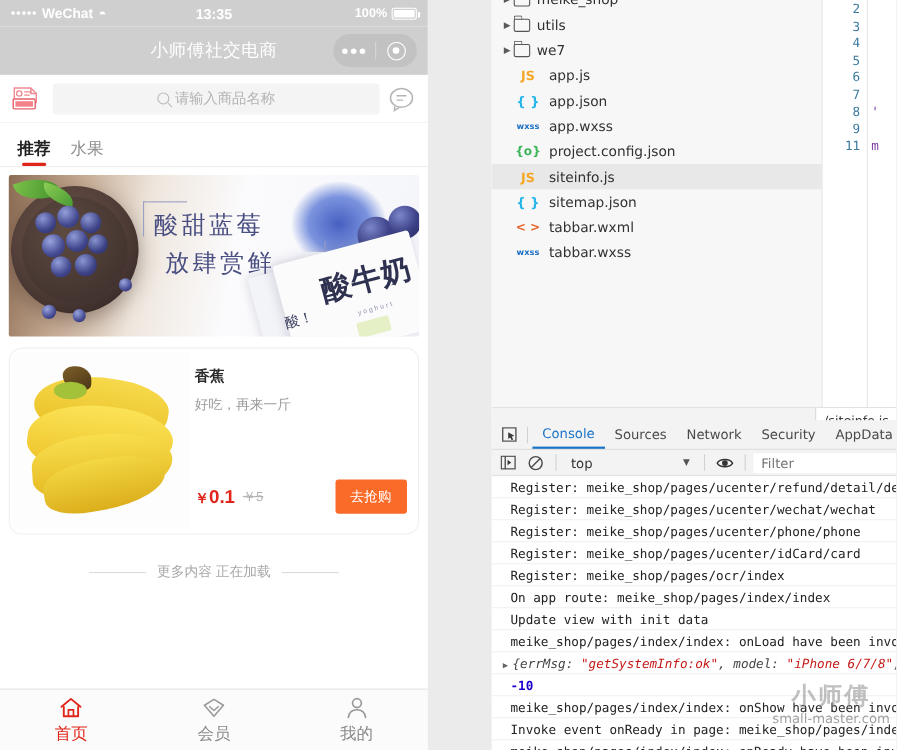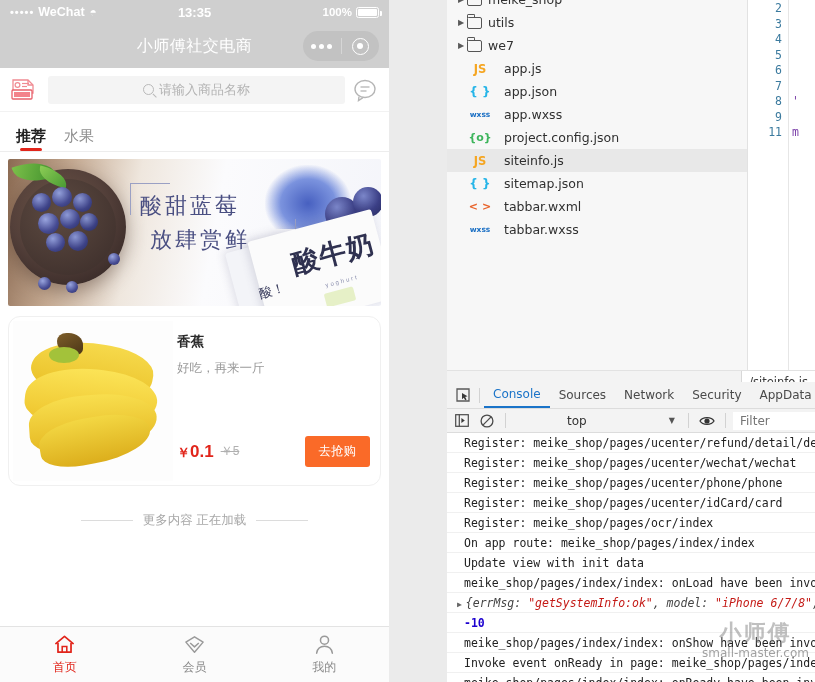--- a/index.html
+++ b/index.html
@@ -276,7 +276,7 @@
     border: 1.2px solid #555; border-bottom: none; border-radius: 1.5px 1.5px 0 0;
   }
   .ftype {
-    width: 26px; flex: none; text-align: center; margin-right: 11px;
+    width: 26px; flex: none; text-align: center; margin-right: 6px;
     font-size: 10px; font-weight: bold;
   }
   .ftype.js { color: #f5a623; font-size: 11.5px; font-weight: bold; }

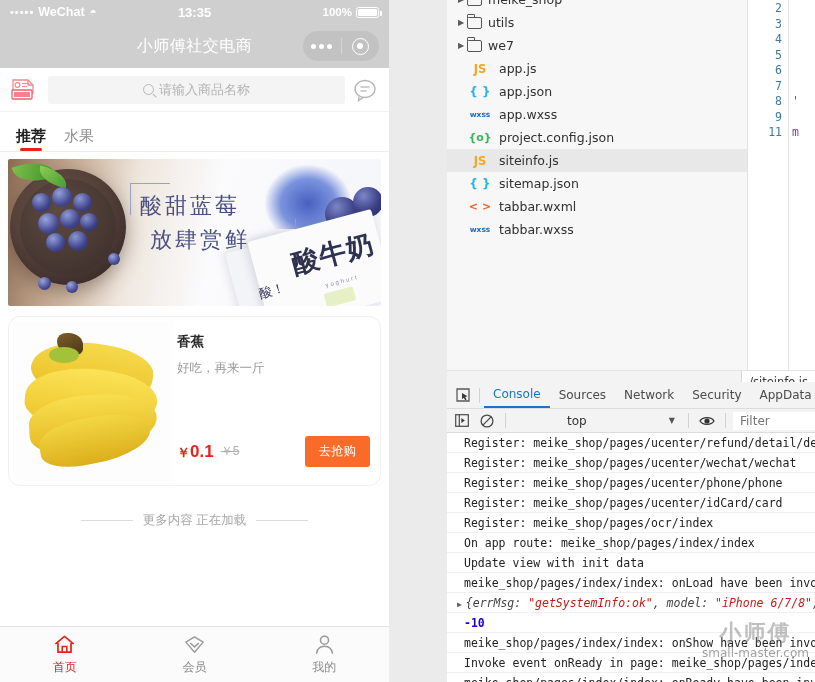--- a/index.html
+++ b/index.html
@@ -337,7 +337,7 @@
   .ctb-icon { width: 22px; height: 18px; display: flex; align-items: center; justify-content: center; cursor: pointer; flex: none; }
   .ctx-select {
     display: flex; align-items: center; font-size: 12px; color: #333;
-    padding-left: 6px; min-width: 120px; cursor: pointer; margin-left: 48px;
+    padding-left: 6px; min-width: 120px; cursor: pointer;
   }
   .ctx-select .arw { margin-left: auto; font-size: 8px; color: #555; padding-right: 6px;}
   .filter-input {

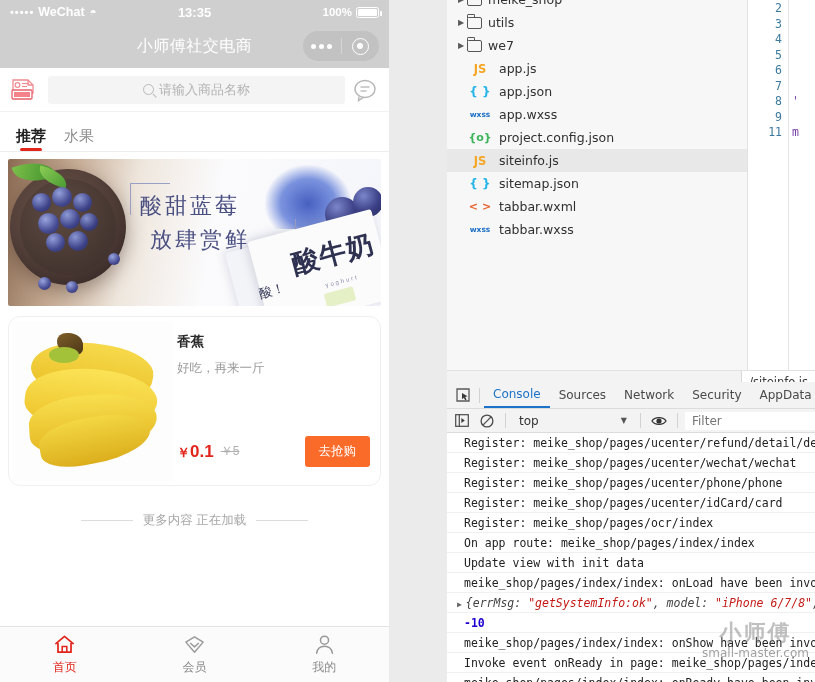--- a/index.html
+++ b/index.html
@@ -241,7 +241,7 @@
     flex: 1; display: flex; flex-direction: column; align-items: center;
     justify-content: center; gap: 3px; cursor: pointer;
   }
-  .tabbar-label { font-size: 12px; color: #8a8a8a; }
+  .tabbar-label { font-size: 15px; color: #8a8a8a; }
   .tabbar-item.active .tabbar-label { color: #e1251b; }
   .tb-ico { width: 23px; height: 23px; display: block; }
 

